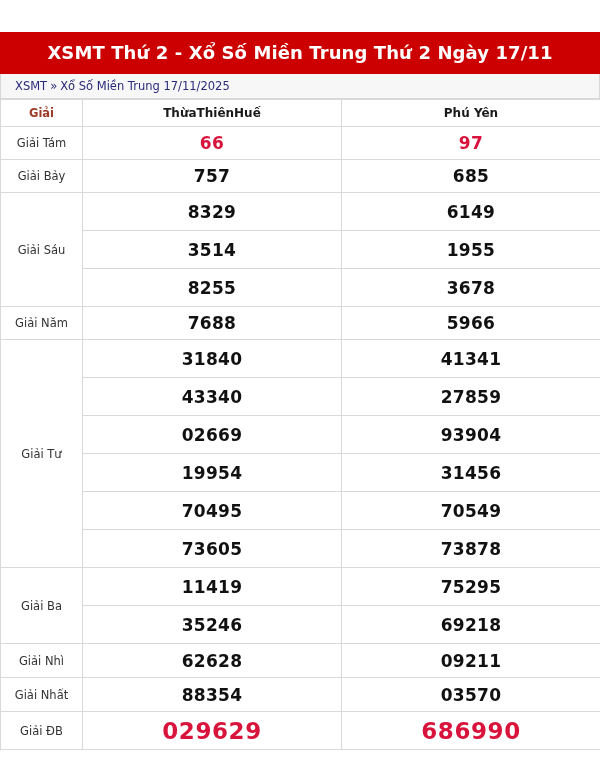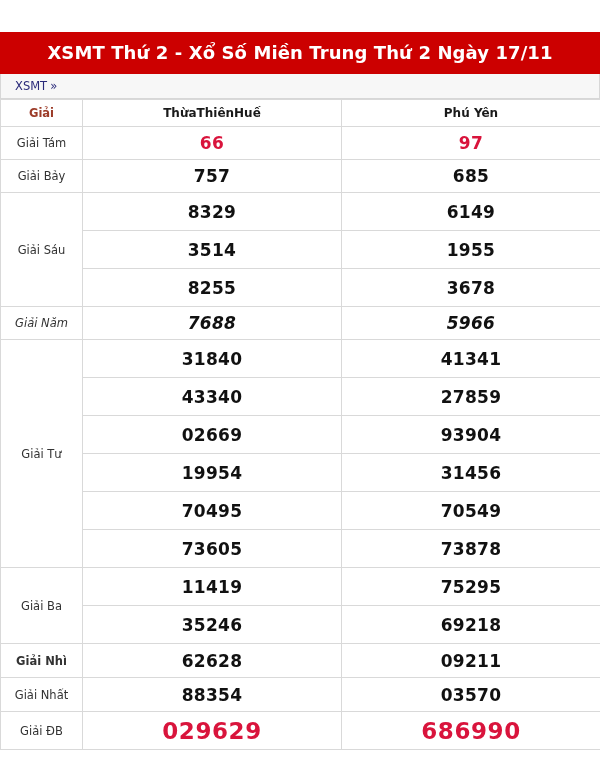--- a/index.html
+++ b/index.html
@@ -143,6 +143,7 @@
   <div class="breadcrumb">
     <span class="crumb-root">XSMT</span>
     <span class="crumb-sep">»</span>
+    <span class="crumb-current">Xổ Số Miền Trung 17/11/2025</span>
   </div>
 
   <div class="table-wrap">

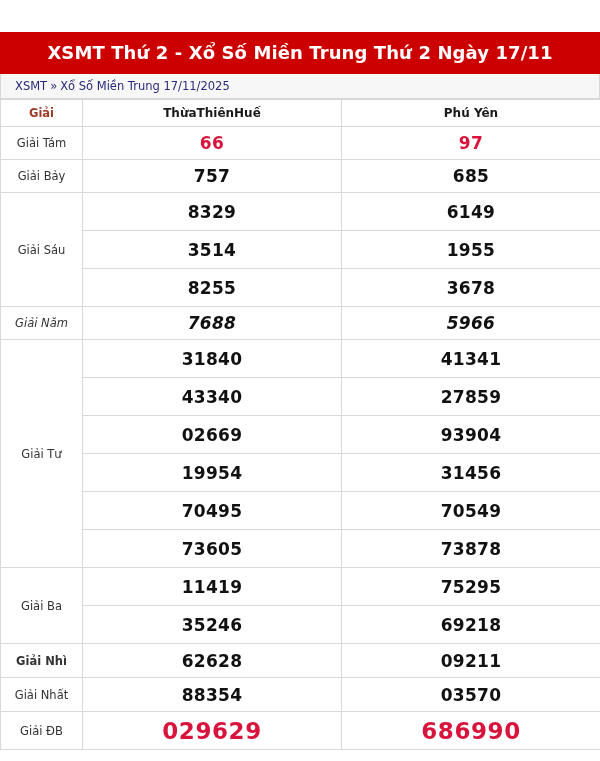--- a/index.html
+++ b/index.html
@@ -124,7 +124,7 @@
   tr.r-tam td       { height: 33px; }
   tr.r-bay td       { height: 33px; }
   tr.r-sau td       { height: 38px; }
-  tr.r-nam td       { height: 33px; font-style: italic; }
+  tr.r-nam td       { height: 33px; }
   tr.r-tu td        { height: 38px; }
   tr.r-ba td        { height: 38px; }
   tr.r-nhi td       { height: 34px; font-weight: bold; }

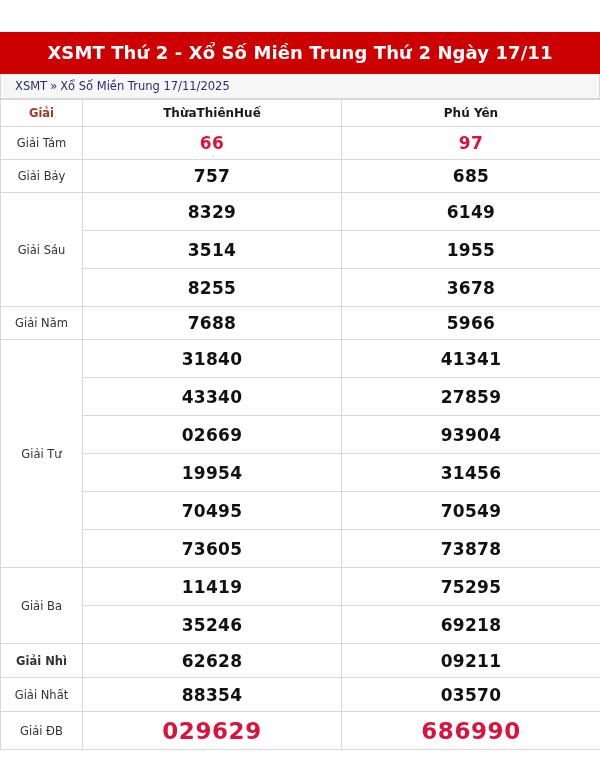--- a/index.html
+++ b/index.html
@@ -127,7 +127,7 @@
   tr.r-nam td       { height: 33px; }
   tr.r-tu td        { height: 38px; }
   tr.r-ba td        { height: 38px; }
-  tr.r-nhi td       { height: 34px; font-weight: bold; }
+  tr.r-nhi td       { height: 34px; }
   tr.r-nhat td      { height: 34px; }
   tr.r-db td        { height: 38px; }
 </style>

